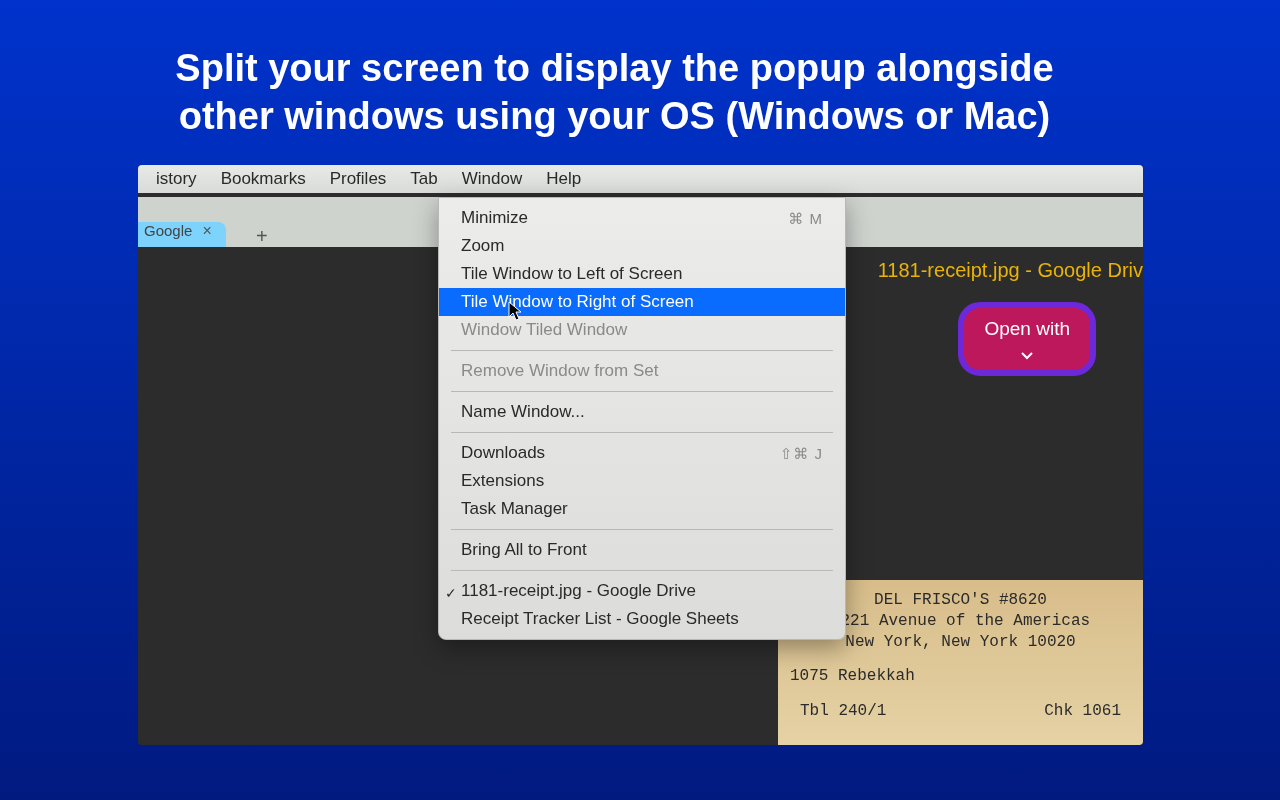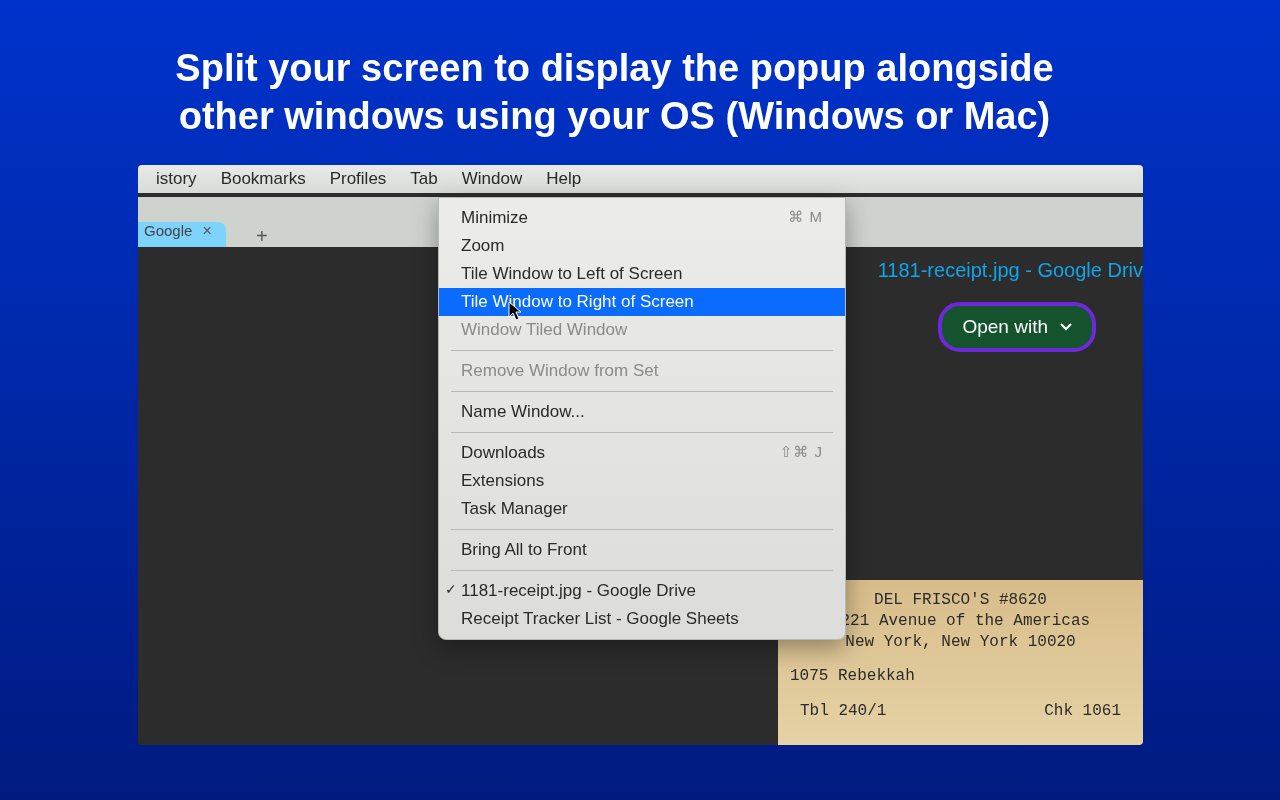--- a/index.html
+++ b/index.html
@@ -143,7 +143,7 @@
     padding: 4px 22px;
     display: flex;
     justify-content: space-between;
-    align-items: flex-start;
+    align-items: flex-end;
     cursor: default;
     position: relative;
   }

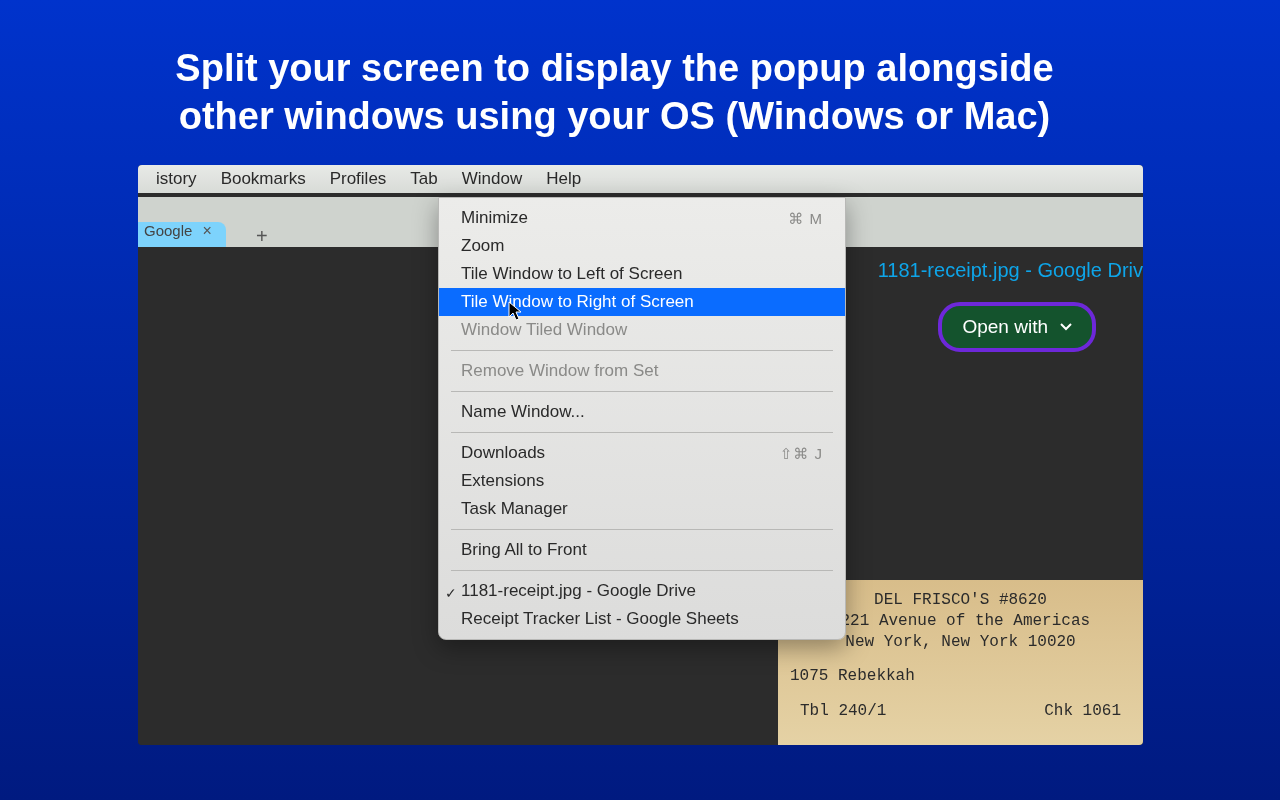--- a/index.html
+++ b/index.html
@@ -87,7 +87,7 @@
     position: absolute;
     right: 0;
     top: 94px;
-    color: #0ea5e9;
+    color: #eab308;
     font-size: 20px;
     font-weight: 500;
   }

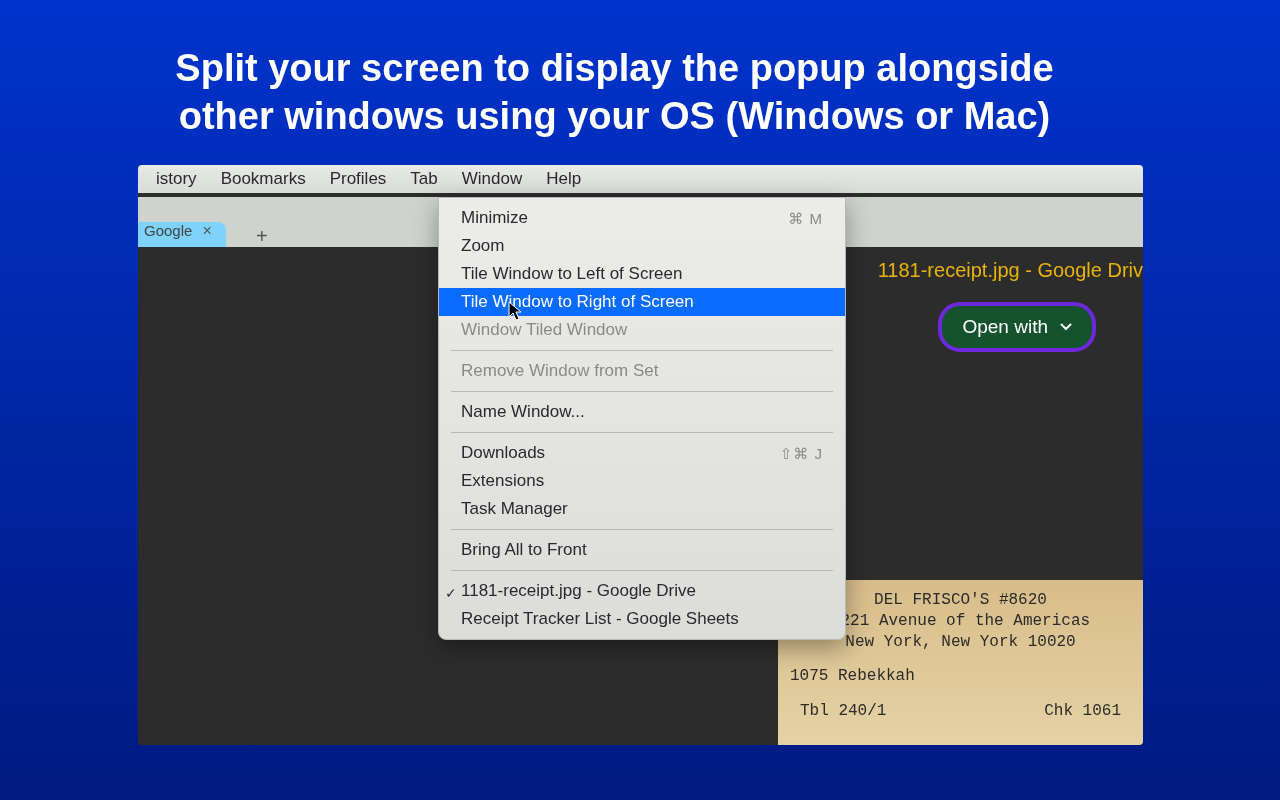--- a/index.html
+++ b/index.html
@@ -95,9 +95,9 @@
     position: absolute;
     right: 47px;
     top: 137px;
-    background: #14532d;
+    background: #be185d;
     color: #fff;
-    border: 4px solid #6d28d9;
+    border: 6px solid #6d28d9;
     border-radius: 22px;
     padding: 10px 20px;
     font-size: 19px;
@@ -105,6 +105,7 @@
     align-items: center;
     gap: 12px;
     cursor: pointer;
+    flex-direction: column;
   }
   .openwith svg { width: 12px; height: 8px; }
   

